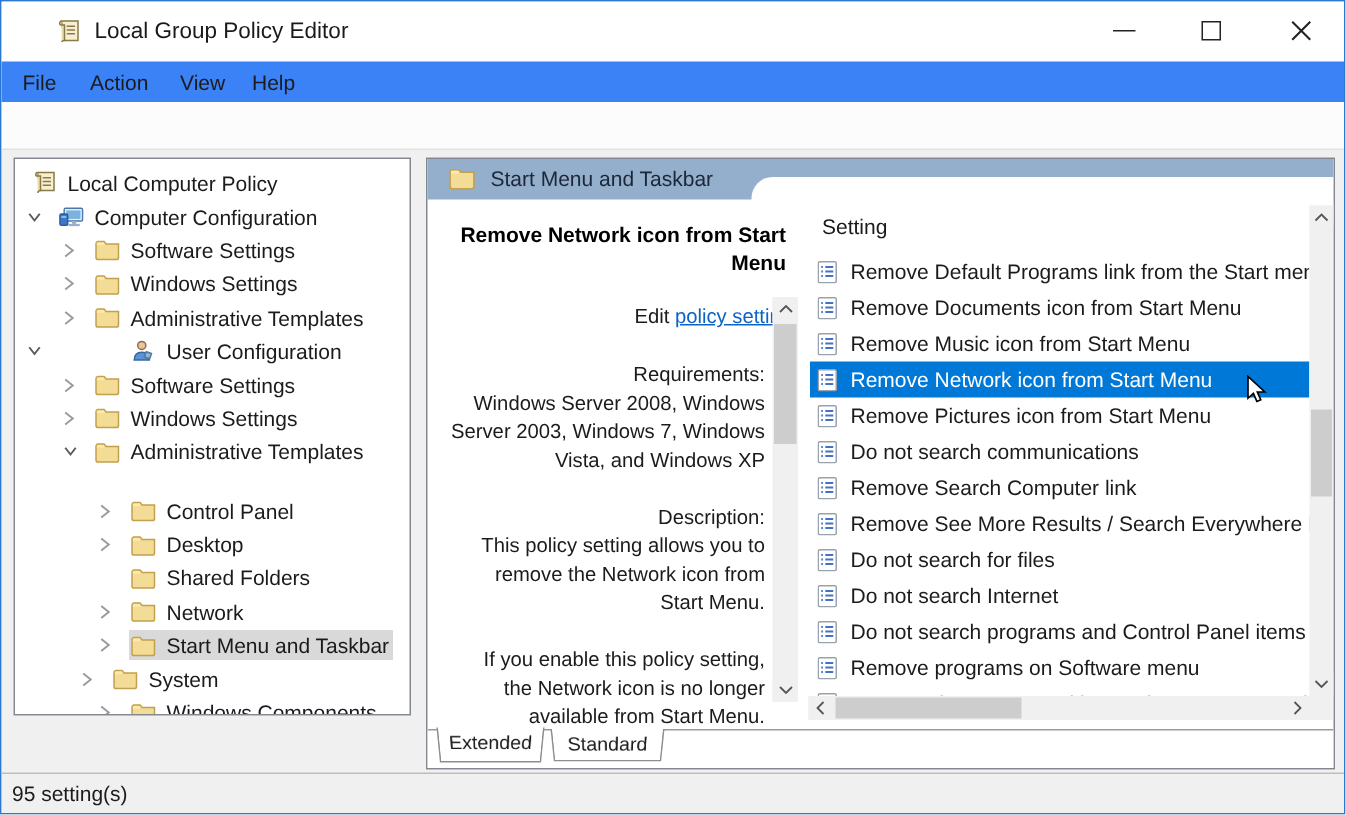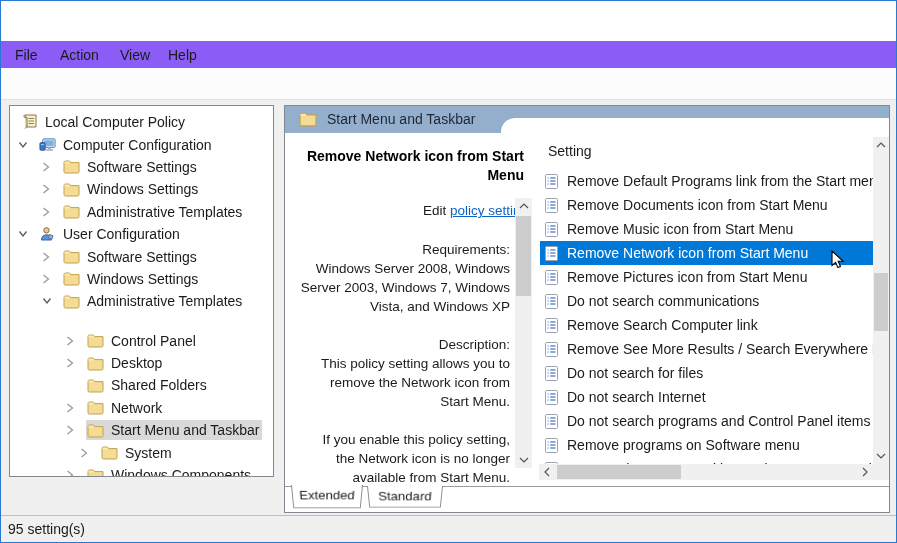--- a/index.html
+++ b/index.html
@@ -83,6 +83,29 @@
 
 <div class="window">
 
+  <div class="titlebar">
+    <span class="app-icon"><svg width="18" height="18" viewBox="0 0 18 18">
+          <path d="M4 2h11v13H6z" fill="#f6efd2" stroke="#8a7a45"></path>
+          <path d="M4 2c-1.4 0-1.8 2.6-.3 2.6H6V15c-1.5 0-1.9 1-1.9 1" fill="#e8dca8" stroke="#8a7a45"></path>
+          <g stroke="#8a7a45" stroke-width="0.9">
+            <line x1="7.5" y1="5.5" x2="13" y2="5.5"></line>
+            <line x1="7.5" y1="8" x2="13" y2="8"></line>
+            <line x1="7.5" y1="10.5" x2="13" y2="10.5"></line>
+          </g>
+        </svg></span>
+    <span class="win-title">Local Group Policy Editor</span>
+    <div class="cap-btn cap-min">
+        <div class="glyph-min"></div>
+      </div>
+    <div class="cap-btn cap-max">
+        <div class="glyph-max"></div>
+      </div>
+    <div class="cap-btn cap-close">
+        <svg width="15" height="15" viewBox="0 0 15 15">
+          <path d="M1.5 1.5l12 12M13.5 1.5l-12 12" stroke="#222" stroke-width="1.4"></path>
+        </svg>
+      </div>
+  </div>
 
   <div class="menubar">
     <span class="menu-item m0">File</span>

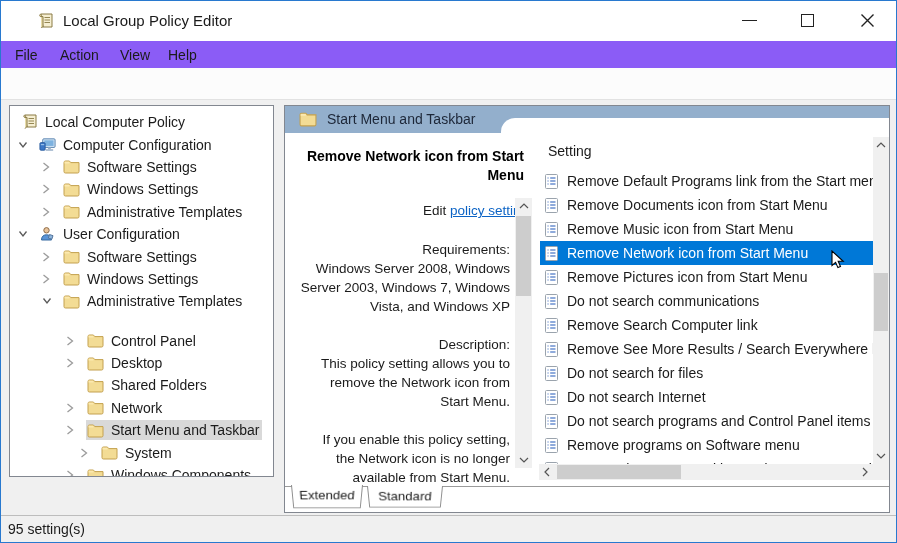--- a/index.html
+++ b/index.html
@@ -19,7 +19,7 @@
   .glyph-min{width:15px;height:0;border-top:1.6px solid #222;}
   .glyph-max{width:13px;height:13px;border:1.4px solid #222;}
   
-  .menubar{position:absolute;left:0;top:40px;width:100%;height:27px;background:#8b5cf6;padding-left:29px;}
+  .menubar{position:absolute;left:0;top:40px;width:100%;height:27px;background:#3b82f6;padding-left:29px;}
   .menu-item{position:absolute;top:4px;height:20px;line-height:20px;}
   .m0{left:14px;}.m1{left:59px;text-align:center;}.m2{left:119px;}.m3{left:167px;}
   

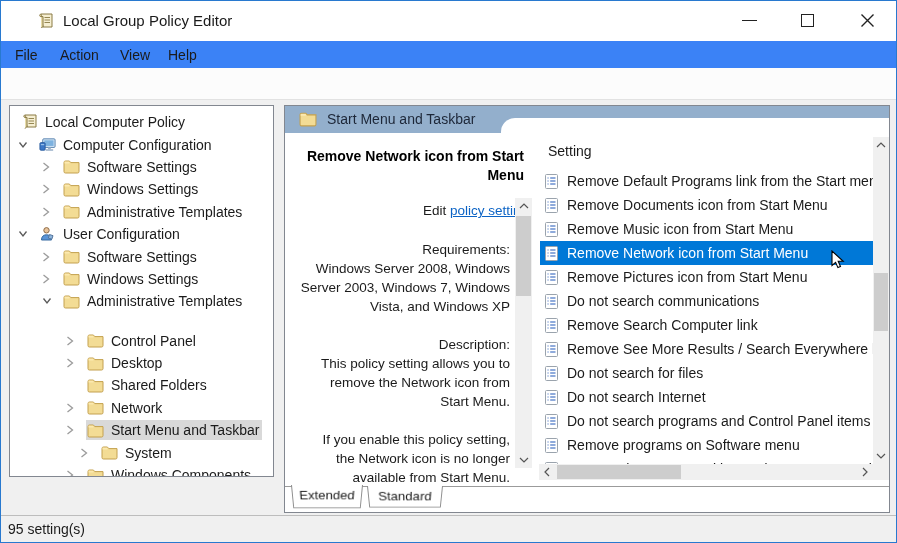--- a/index.html
+++ b/index.html
@@ -271,7 +271,7 @@
               <span>Administrative Templates</span>
             </span>
           </div>
-          <div class="tree-row" style="padding-left: 8px;">
+          <div class="tree-row" style="padding-left: 8px; gap: 48px;">
             <span class="exp">
               <svg width="10" height="8" viewBox="0 0 10 8">
                 <path d="M1.5 1.5l3.5 4.5 3.5-4.5" fill="none" stroke="#5a5a5a" stroke-width="1.3"></path>

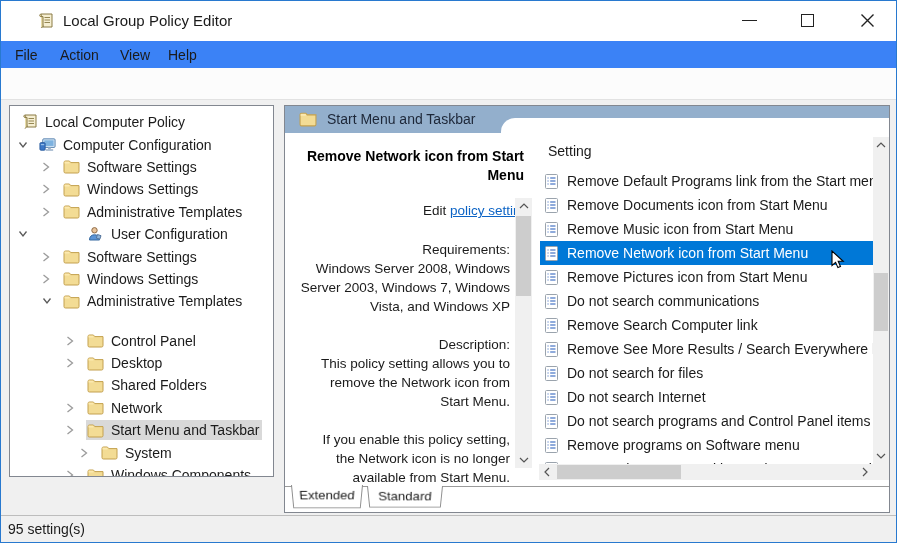--- a/index.html
+++ b/index.html
@@ -412,7 +412,7 @@
               <span>Start Menu and Taskbar</span>
             </span>
           </div>
-          <div class="tree-row" style="padding-left: 44px; margin-left: 26px;">
+          <div class="tree-row" style="padding-left: 44px;">
             <span class="exp">
               <svg width="8" height="10" viewBox="0 0 8 10">
                 <path d="M1.5 1l5 4-5 4" fill="none" stroke="#9b9b9b" stroke-width="1.3"></path>

